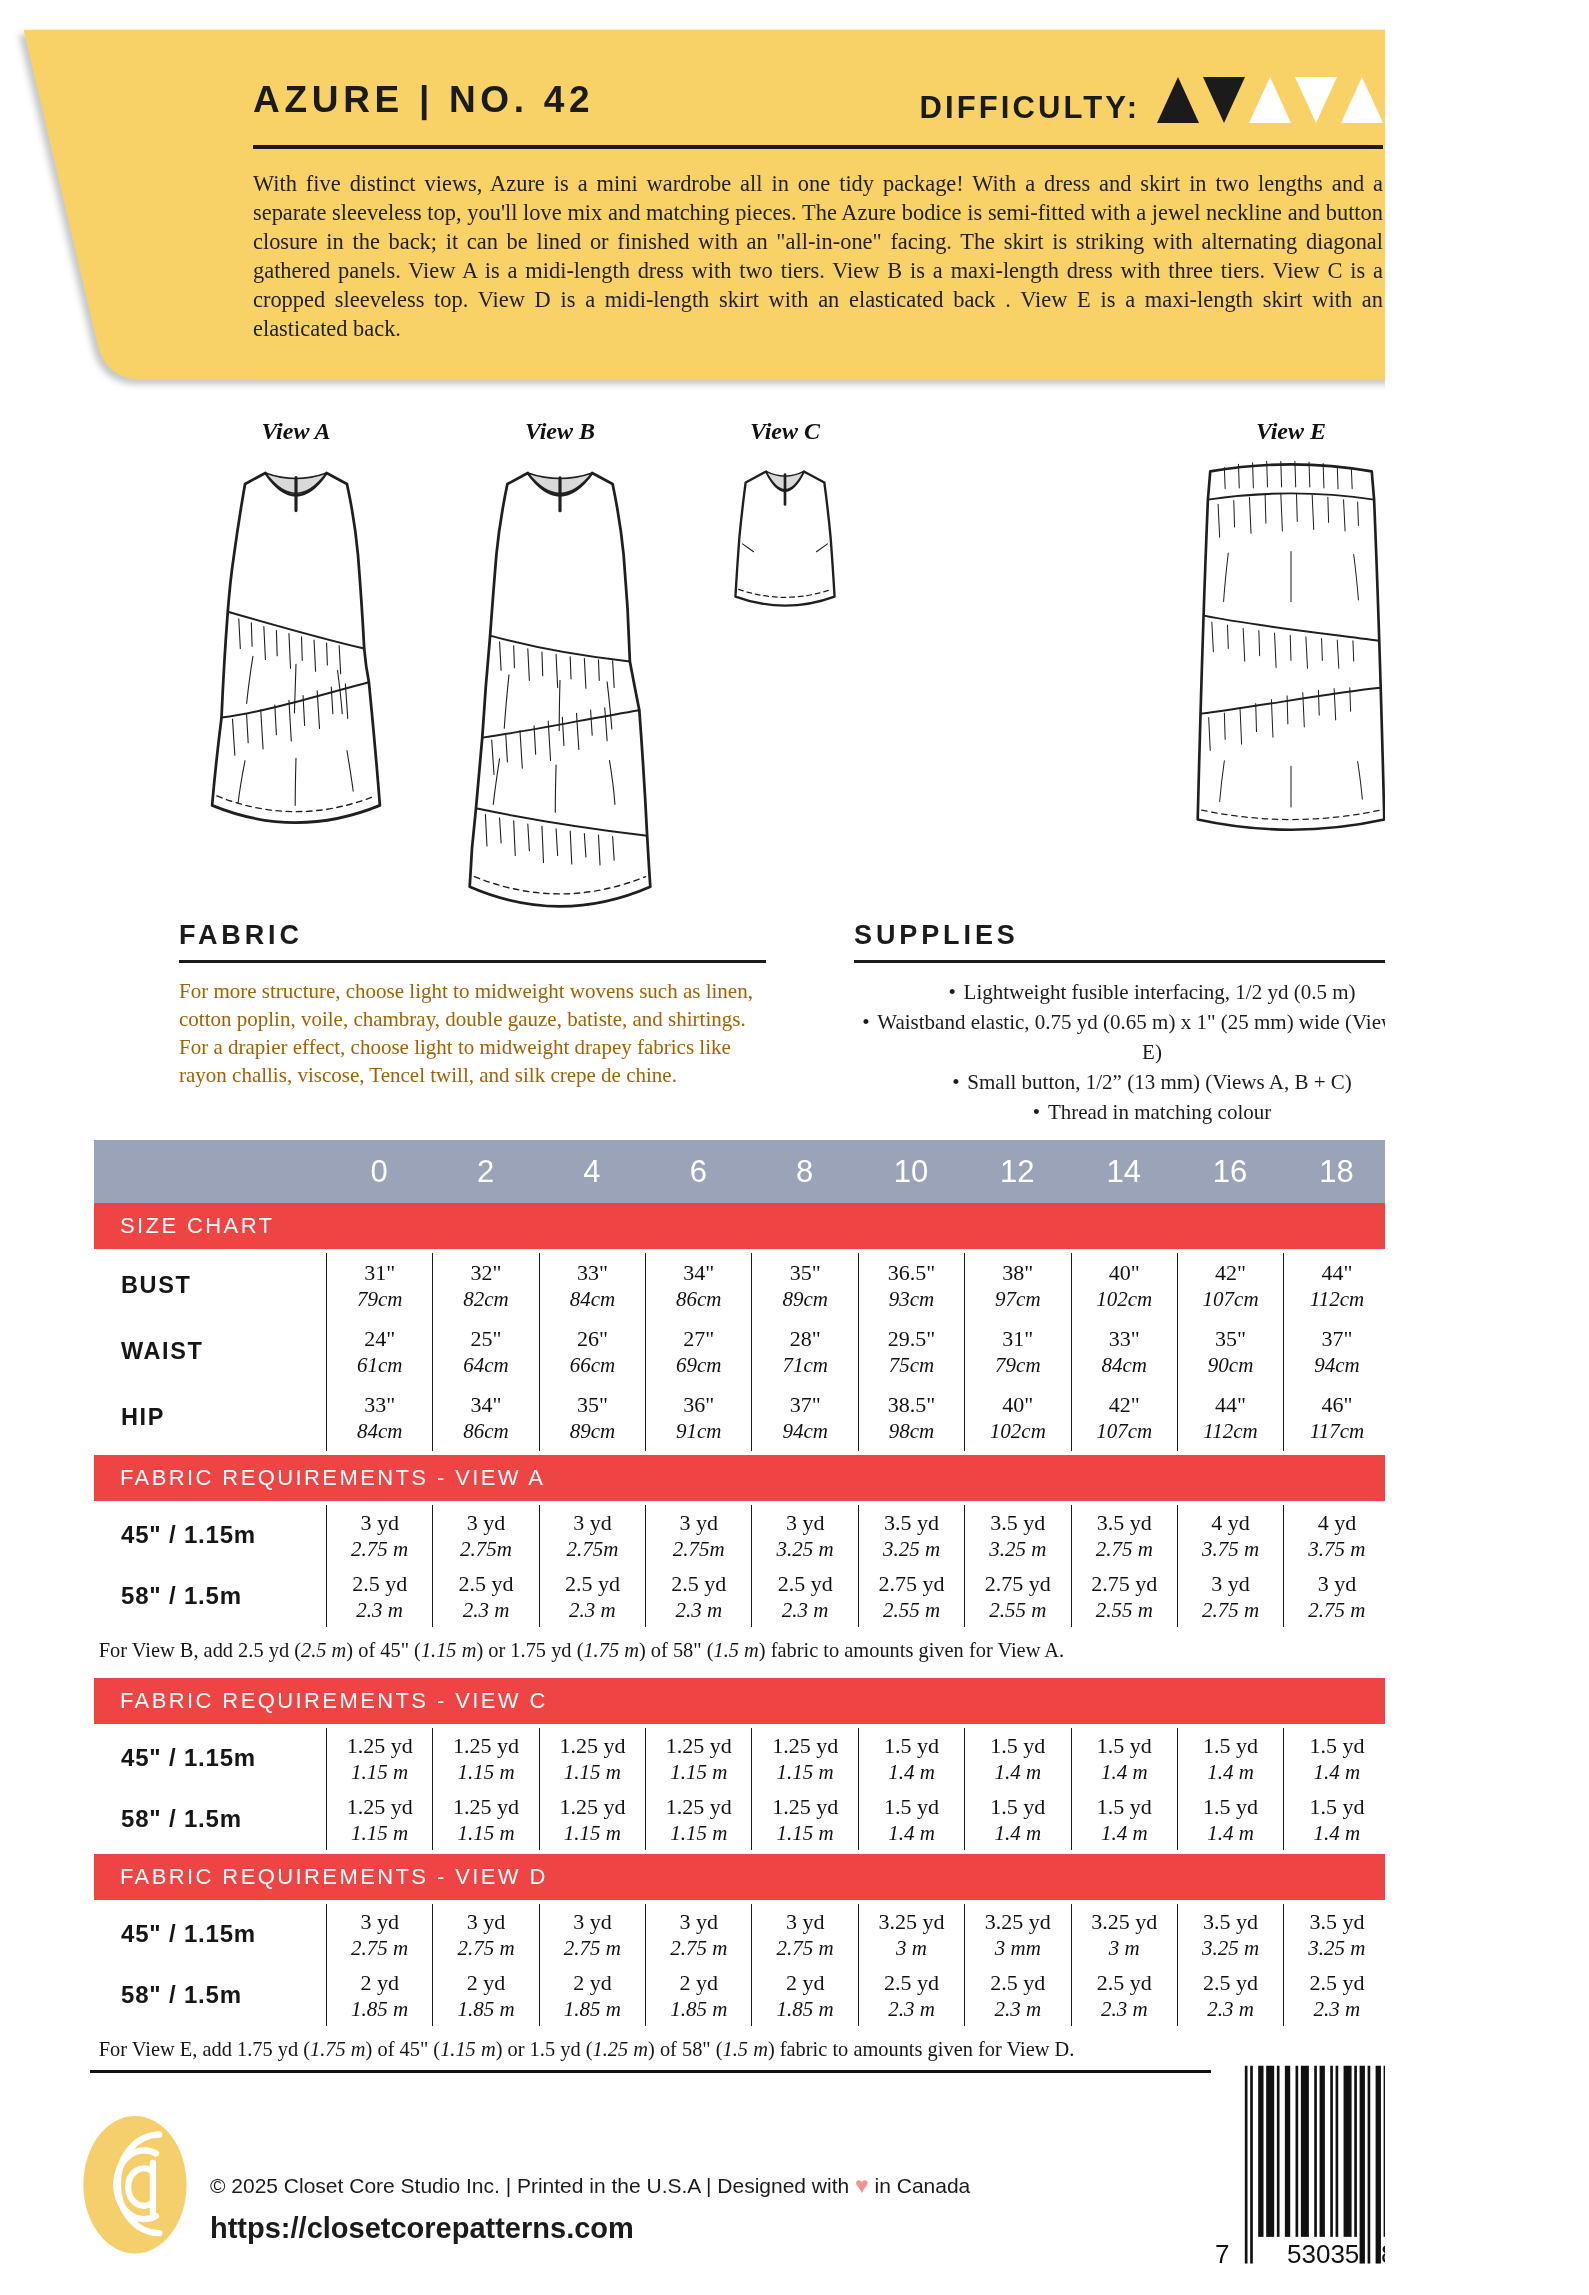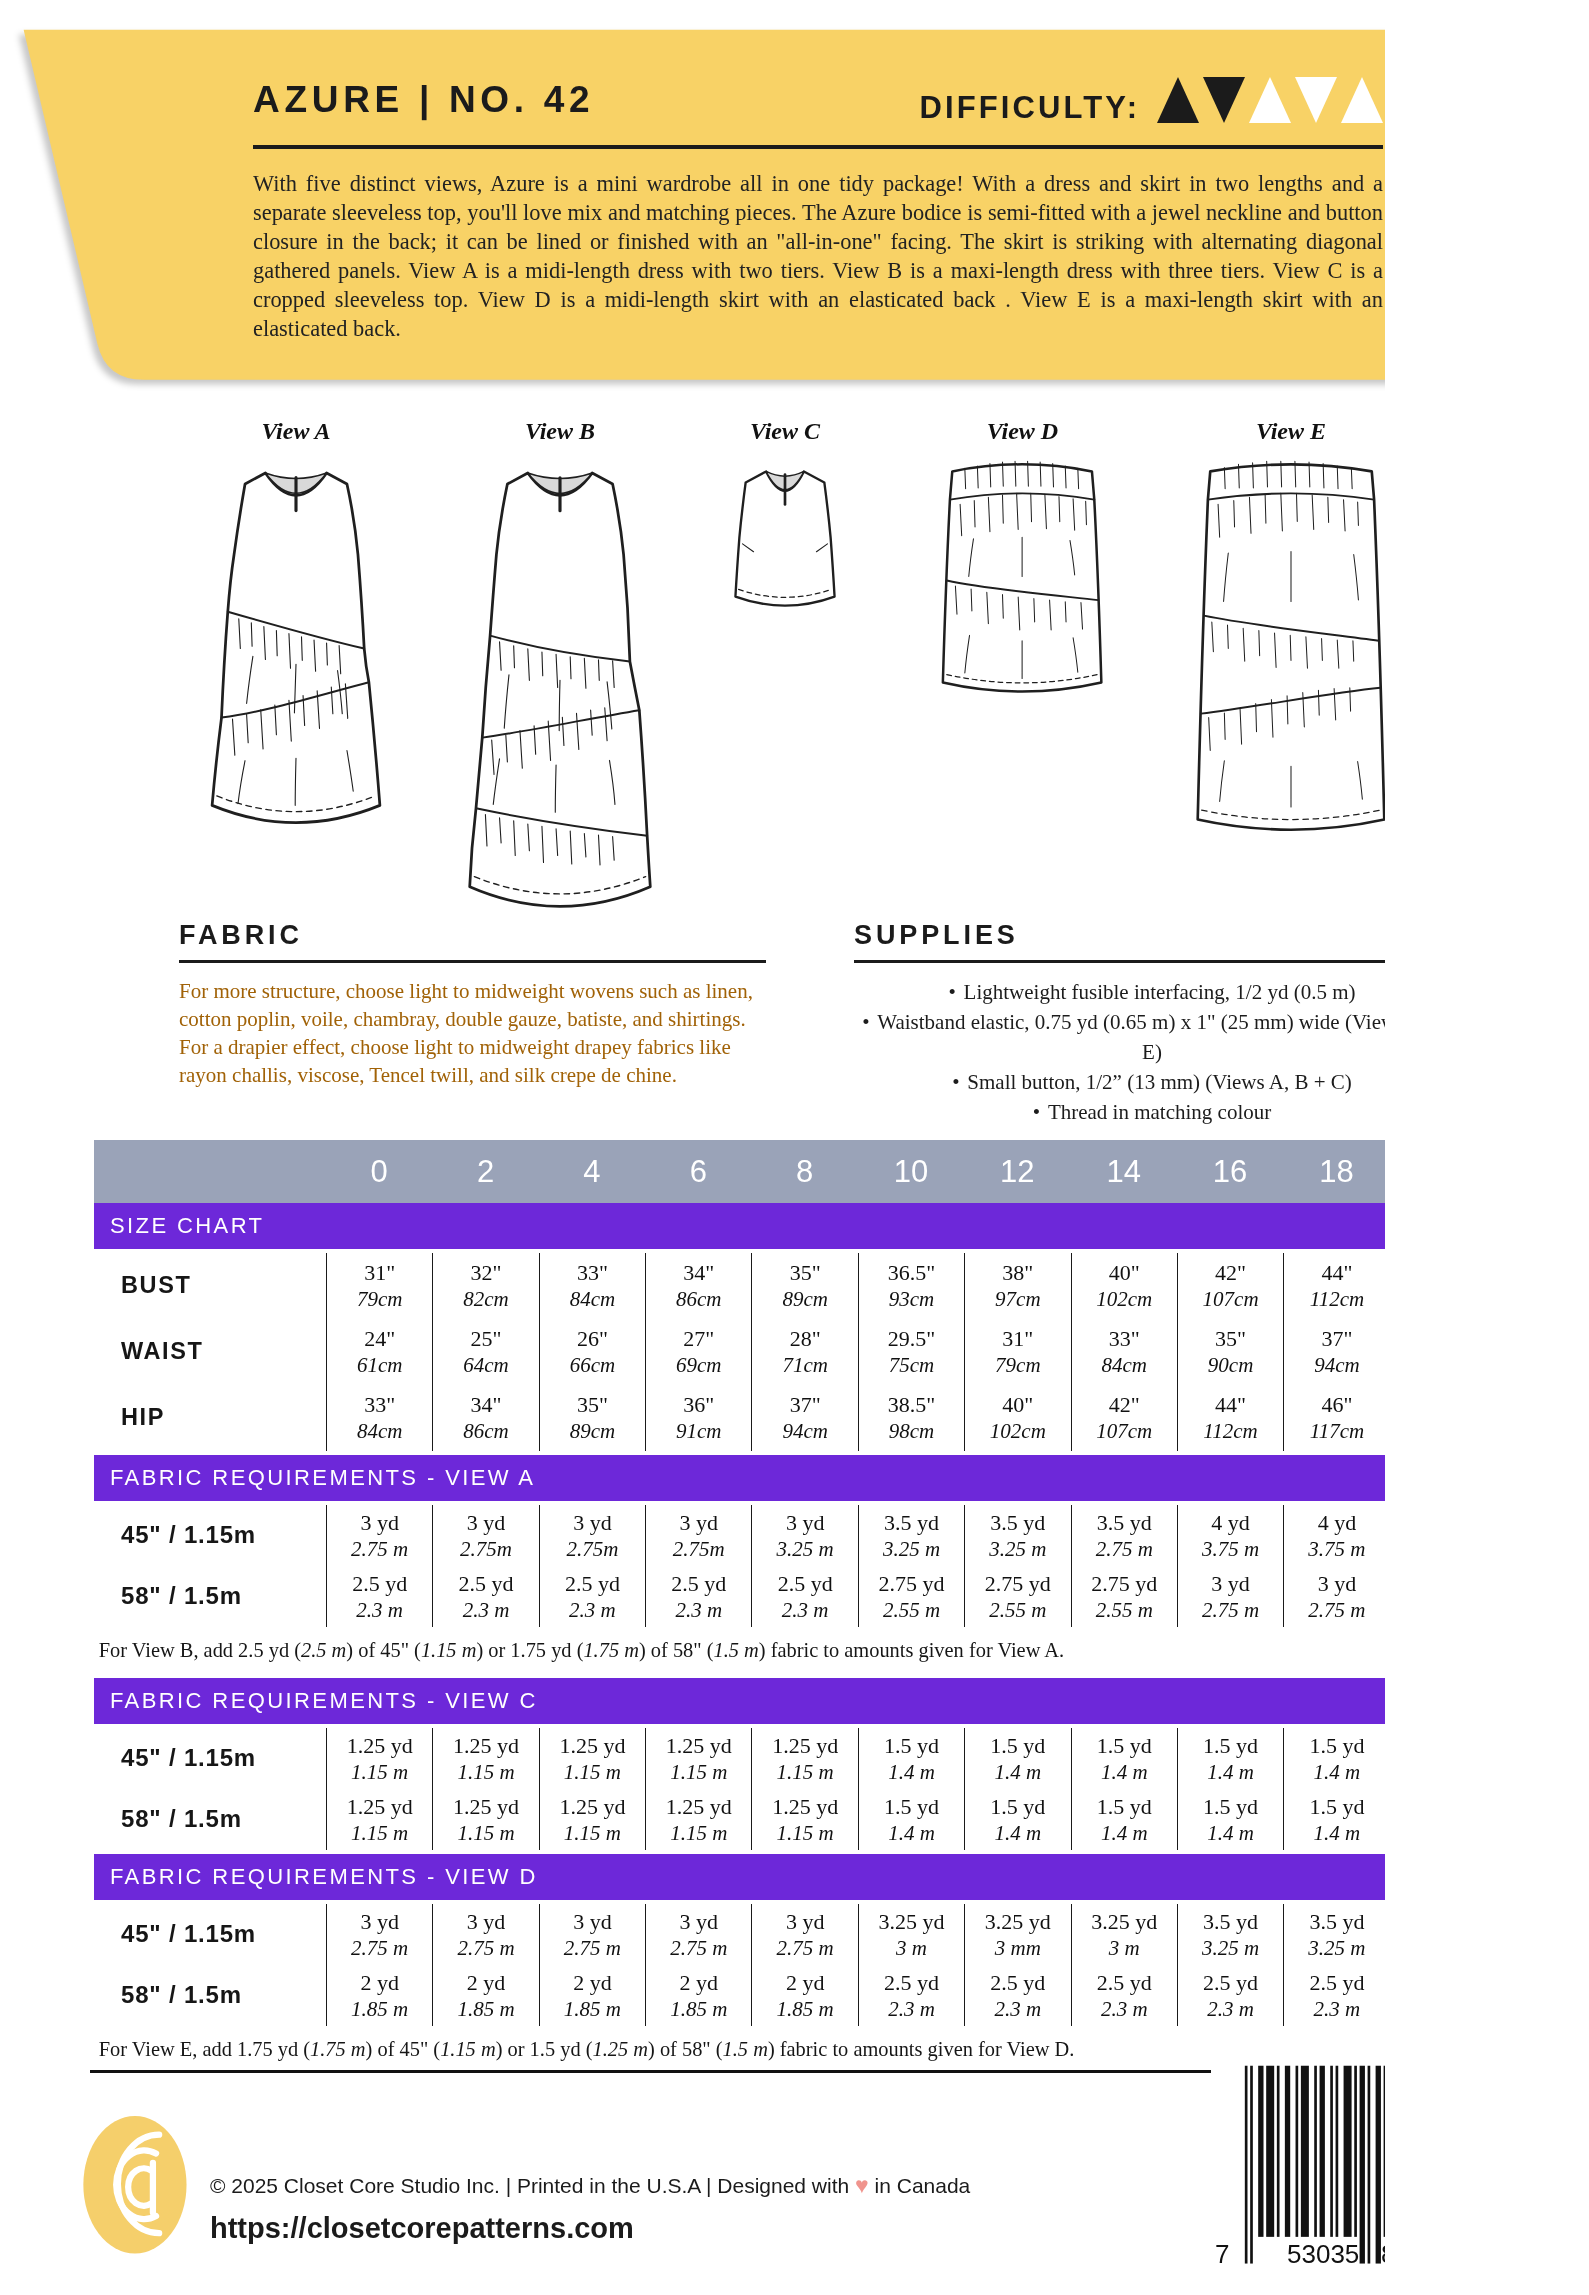--- a/index.html
+++ b/index.html
@@ -145,22 +145,6 @@
     </svg>
   </div>
 
-  <div class="view-block" style="left:938px;top:418px;width:169px;">
-    <div class="view-label">View D</div>
-    <svg width="169" height="255" viewBox="0 0 215 325">
-      <g stroke="#1f1f1f" stroke-linejoin="round" stroke-linecap="round" fill="none">
-        <path d="M18,26 Q107,8 196,26 L199,62 Q204,160 208,295 Q107,318 6,295 Q10,160 15,62 Z" fill="#ffffff" stroke-width="3.2"></path>
-        <path d="M15,62 Q107,46 199,62" stroke-width="2.5"></path>
-        <path d="M34,22 l1,26 M50,19 l1,28 M66,16 l1,30 M82,14 l1,31 M98,13 l1,32 M114,13 l1,32 M130,14 l1,31 M146,16 l1,30 M162,19 l1,28 M178,22 l1,26" stroke-width="1.3"></path>
-        <path d="M28,68 l2,40 M46,63 l1,34 M64,59 l2,44 M82,56 l1,36 M100,54 l2,46 M118,54 l1,36 M136,55 l2,44 M154,58 l1,32 M172,61 l2,40 M188,64 l1,30" stroke-width="1.3"></path>
-        <path d="M11,165 C60,176 150,184 204,190" stroke-width="2.4"></path>
-        <path d="M22,172 l2,36 M42,176 l1,28 M62,180 l2,40 M82,183 l1,30 M102,186 l2,42 M122,188 l1,30 M142,190 l2,38 M162,192 l1,26 M182,193 l2,34" stroke-width="1.3"></path>
-        <path d="M45,112 q-4,26 -6,48 M107,110 q0,28 0,50 M168,114 q4,24 6,44" stroke-width="1.3"></path>
-        <path d="M40,235 q-4,26 -6,48 M107,242 q0,26 0,48 M172,238 q4,24 6,44" stroke-width="1.3"></path>
-        <path d="M11,285 Q107,306 203,285" stroke-width="1.6" stroke-dasharray="6 5"></path>
-      </g>
-    </svg>
-  </div>
 
   <div class="view-block" style="left:1193px;top:418px;width:196px;">
     <div class="view-label">View E</div>

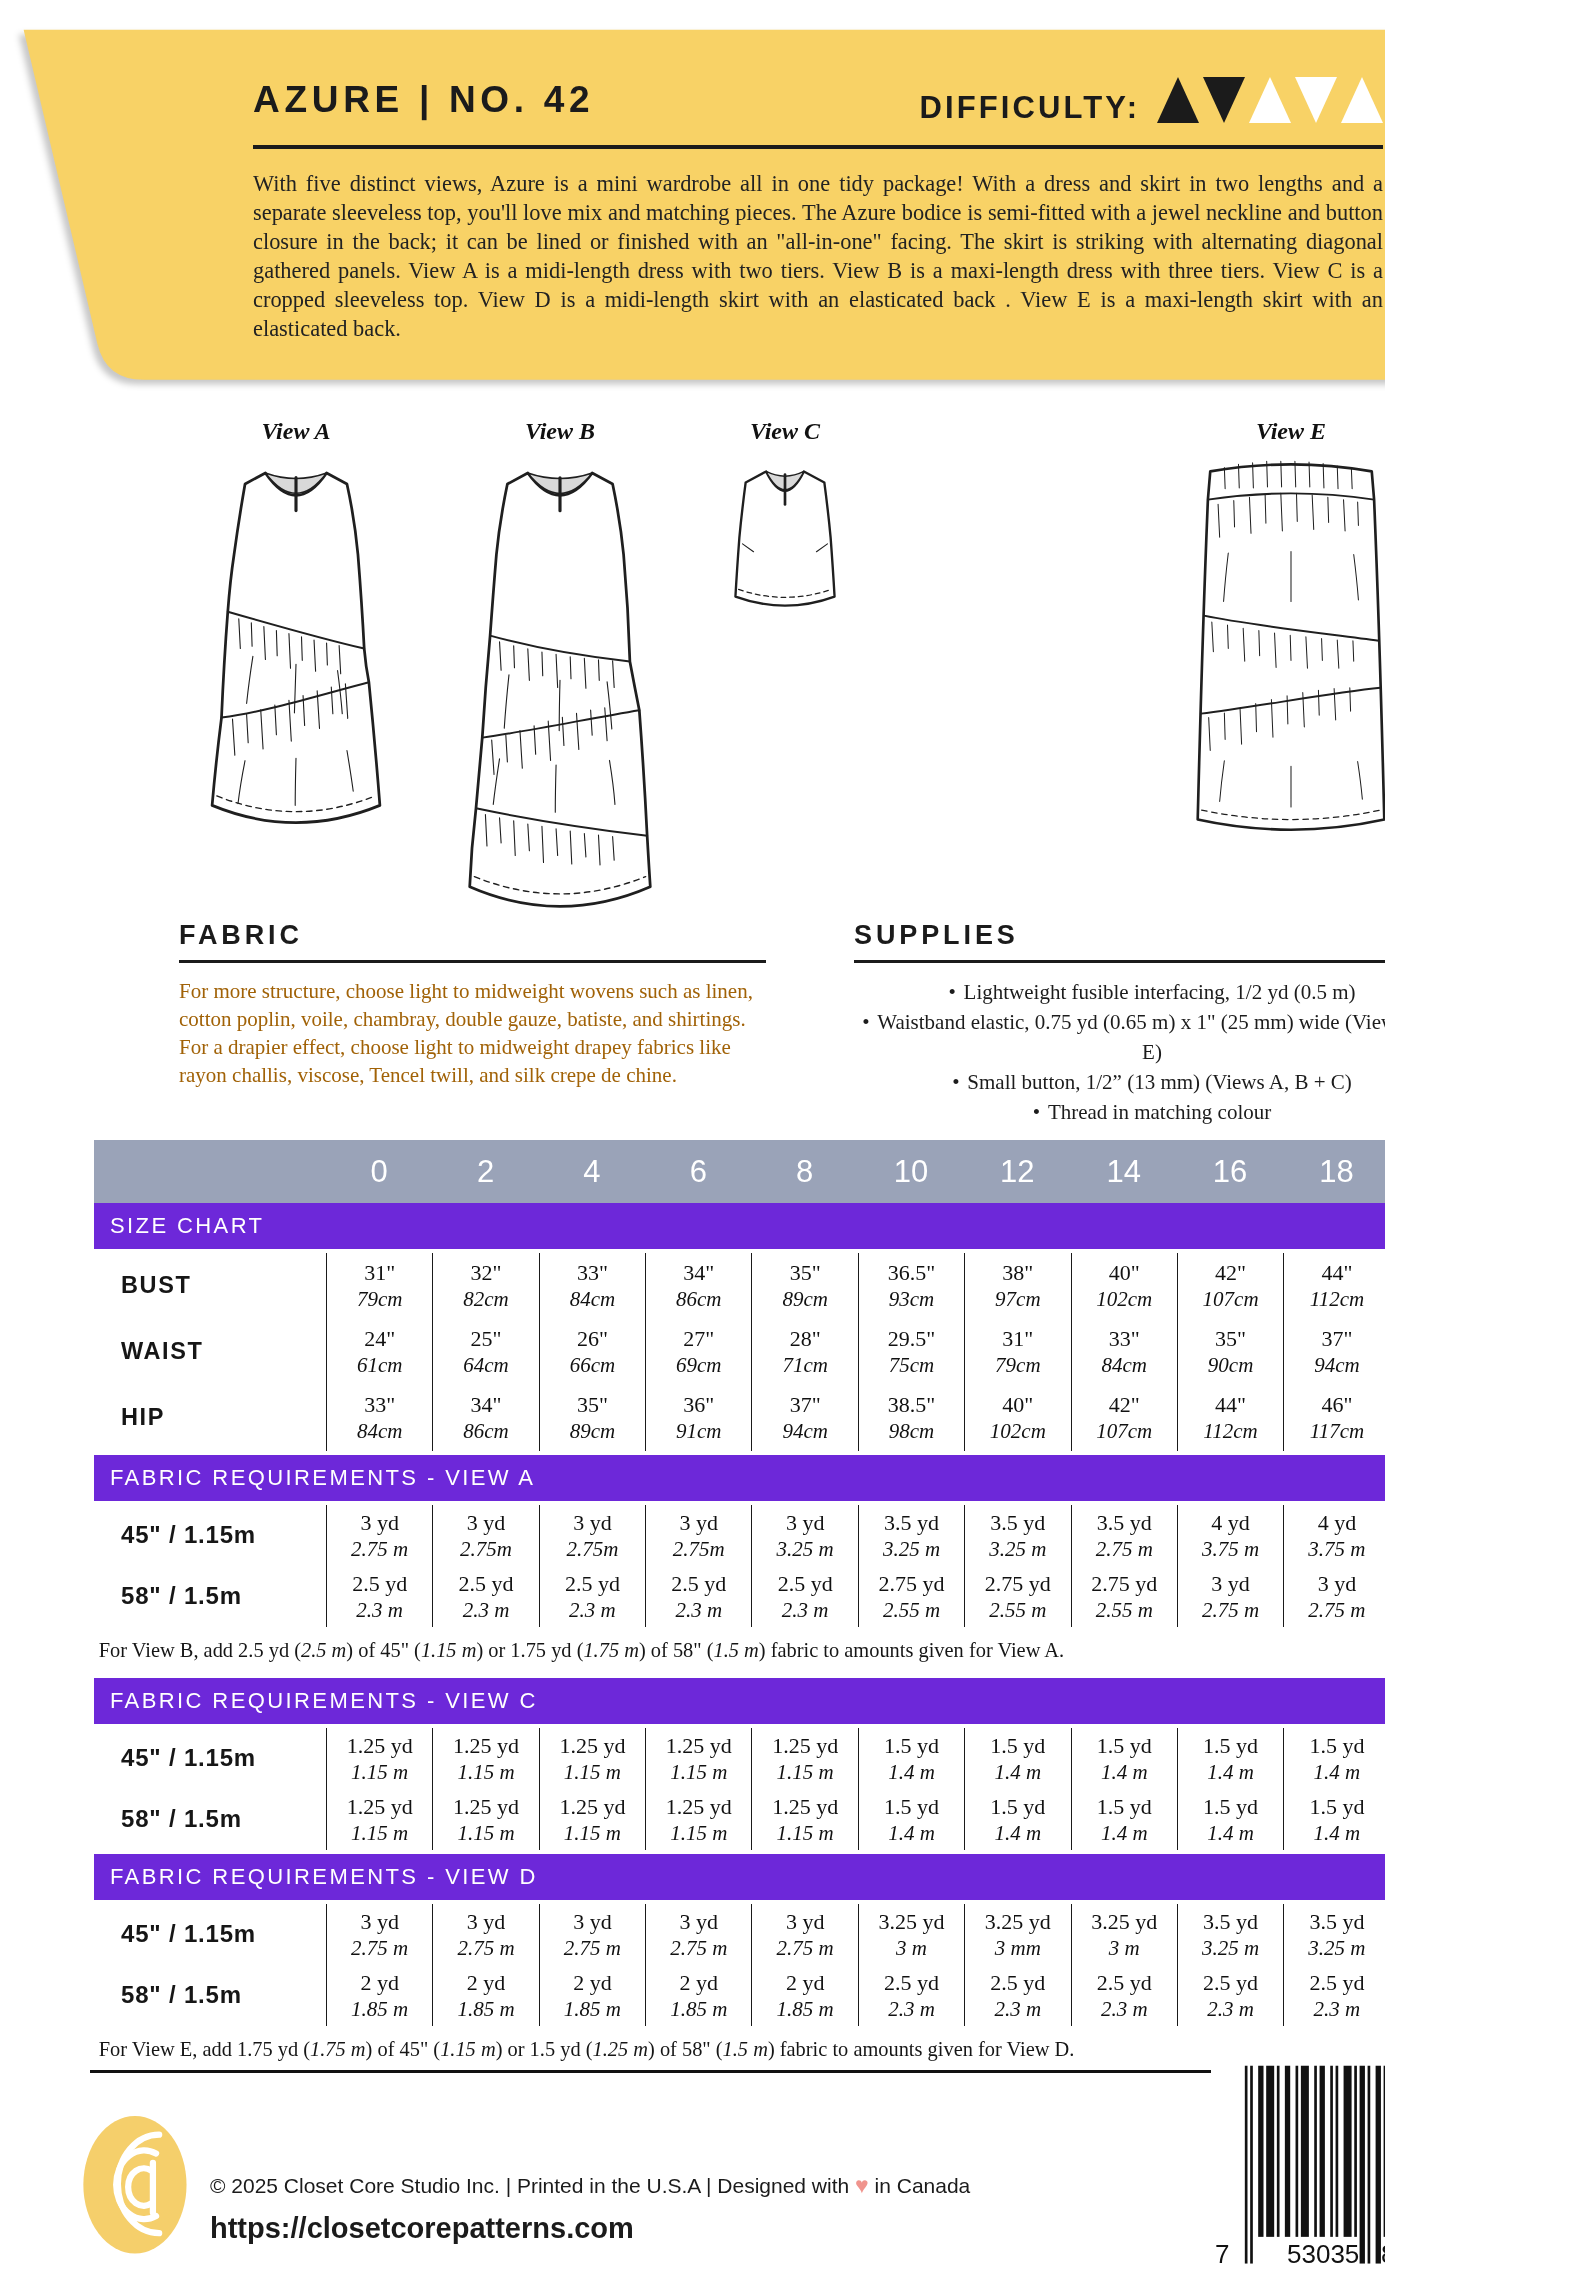--- a/index.html
+++ b/index.html
@@ -43,8 +43,8 @@
   .grid{display:grid;grid-template-columns:232px repeat(11,1fr);}
   .sizes-strip{height:63px;background:#9AA3B8;}
   .sizes-strip .num{color:#ffffff;font-size:31px;font-weight:400;line-height:63px;text-align:center;}
-  .band{height:46px;background:#6d28d9;color:#ffffff;font-size:22px;font-weight:400;
-        letter-spacing:2.4px;line-height:46px;padding-left:16px;box-sizing:border-box;}
+  .band{height:46px;background:#ef4444;color:#ffffff;font-size:22px;font-weight:400;
+        letter-spacing:2.4px;line-height:46px;padding-left:26px;box-sizing:border-box;}
   .gbody{padding:3.9px 0;background:#fff;}
   .cell{display:flex;flex-direction:column;justify-content:center;align-items:center;}
   .vline{border-left:1.6px solid #1a1a1a;}

